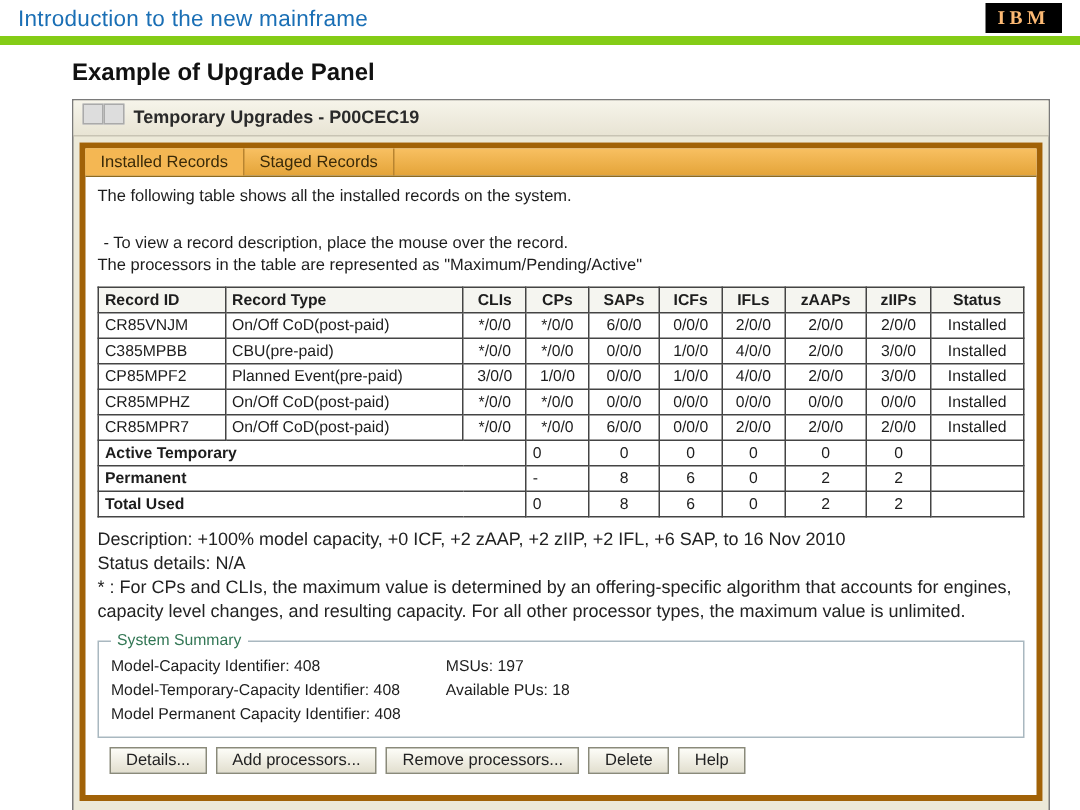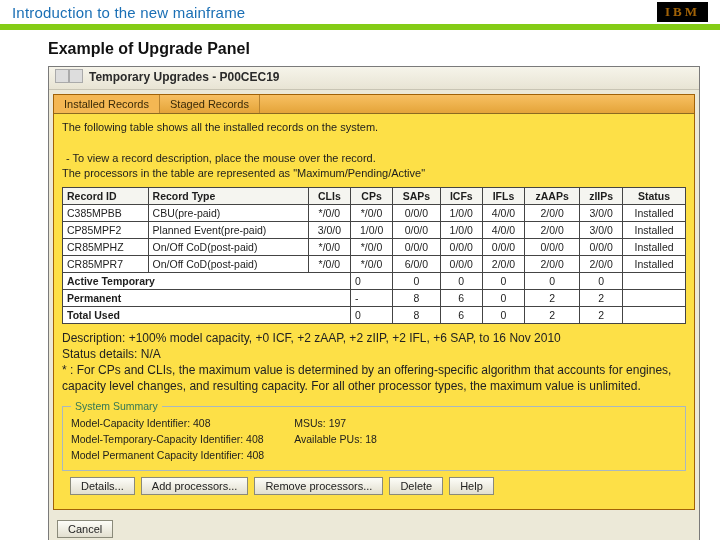--- a/index.html
+++ b/index.html
@@ -20,7 +20,7 @@
     background: #fff;
   }
   .topbar-title { color: #1a6fb5; font-size: 15px; font-weight: 400; letter-spacing: .2px; }
-  .topbar-logo { margin-left: auto; font-family: Georgia, serif; letter-spacing: 3px; color:#a16207; background:#000; padding:2px 8px; font-size:13px; font-weight:700; }
+  .topbar-logo { margin-left: auto; font-family: Georgia, serif; letter-spacing: 3px; color:#fdba74; background:#000; padding:2px 8px; font-size:13px; font-weight:700; }
   .page-title { font-weight: 700; font-size: 16px; color:#111; padding: 10px 0 8px 48px; }
 
   .window {

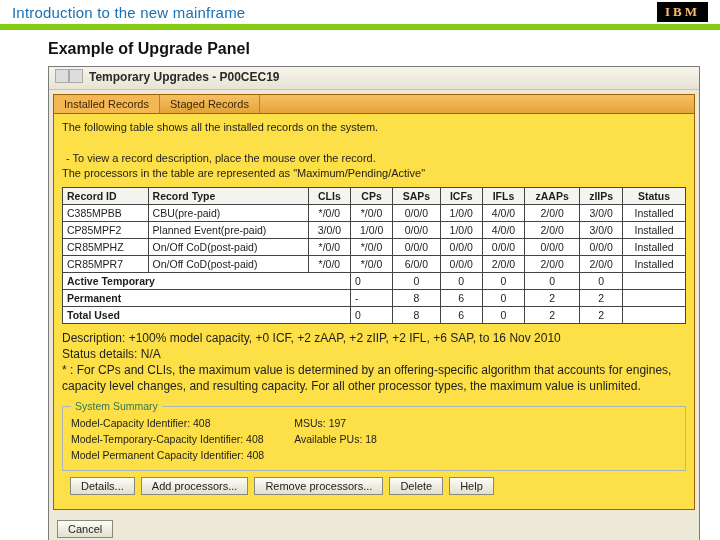--- a/index.html
+++ b/index.html
@@ -40,8 +40,8 @@
 
   .panel {
     margin: 4px;
-    border: 1px solid #a16207;
-    background: #fde047;
+    border: 4px solid #a16207;
+    background: #ffffff;
     padding: 0;
   }
   .tabs {

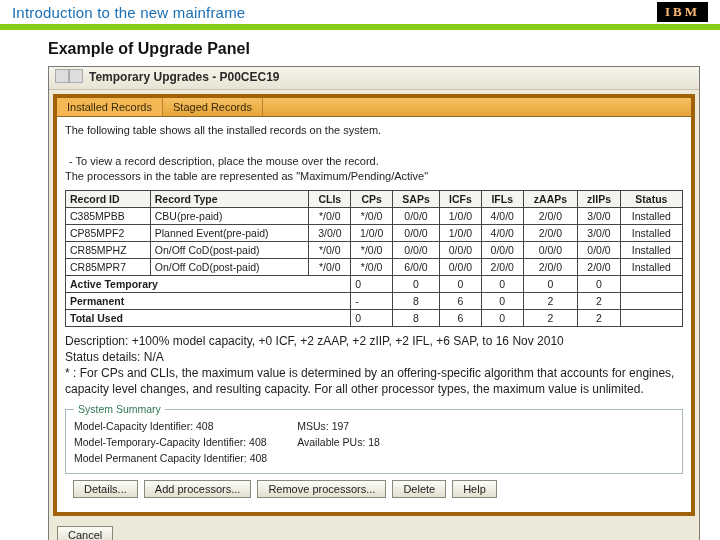--- a/index.html
+++ b/index.html
@@ -142,6 +142,18 @@
           </tr>
         </thead>
         <tbody id="rows-body">
+            <tr>
+              <td>CR85VNJM</td>
+              <td>On/Off CoD(post-paid)</td>
+              <td>*/0/0</td>
+              <td>*/0/0</td>
+              <td>6/0/0</td>
+              <td>0/0/0</td>
+              <td>2/0/0</td>
+              <td>2/0/0</td>
+              <td>2/0/0</td>
+              <td>Installed</td>
+            </tr>
             <tr class="sep-top">
               <td>C385MPBB</td>
               <td>CBU(pre-paid)</td>

